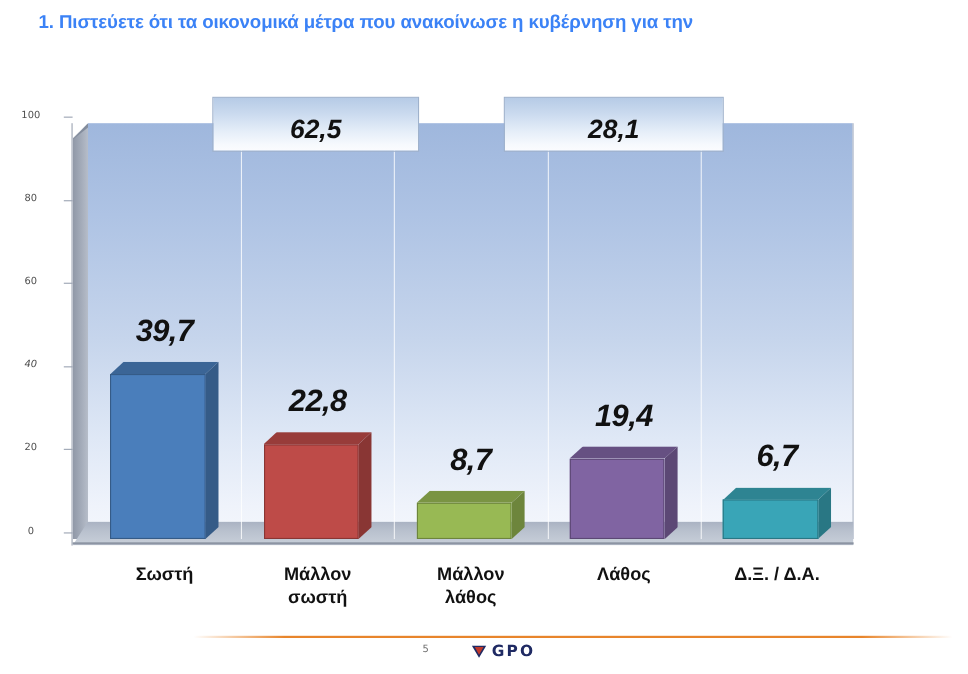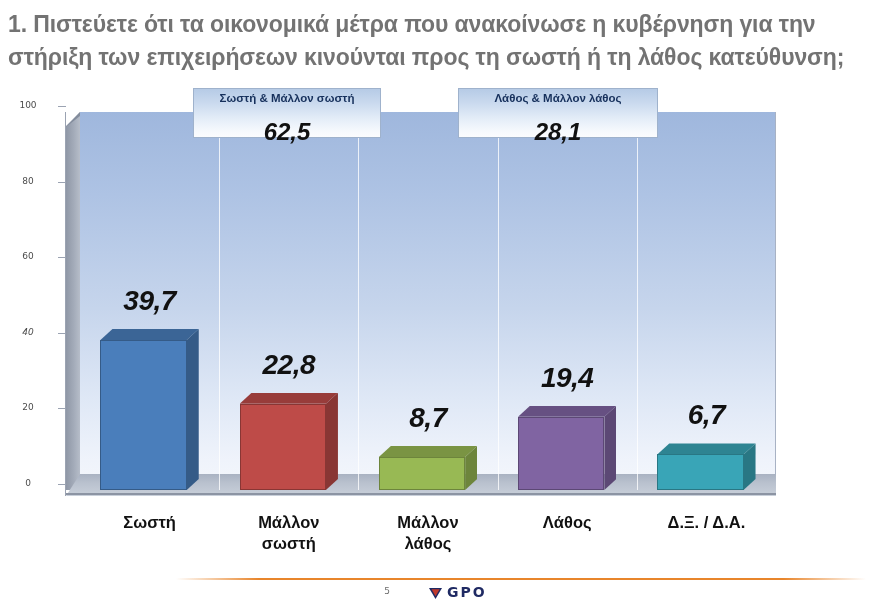--- a/index.html
+++ b/index.html
@@ -18,12 +18,12 @@
   
   #slide-title {
     position: absolute;
-    left: 8px;
+    left: 35px;
     top: 8px;
     width: 840px;
-    font-size: 23px;
-    font-weight: bold;
-    color: #737373;
+    font-size: 17px;
+    font-weight: bold;
+    color: #3b82f6;
     line-height: 1.45;
     letter-spacing: -0.1px;
   }

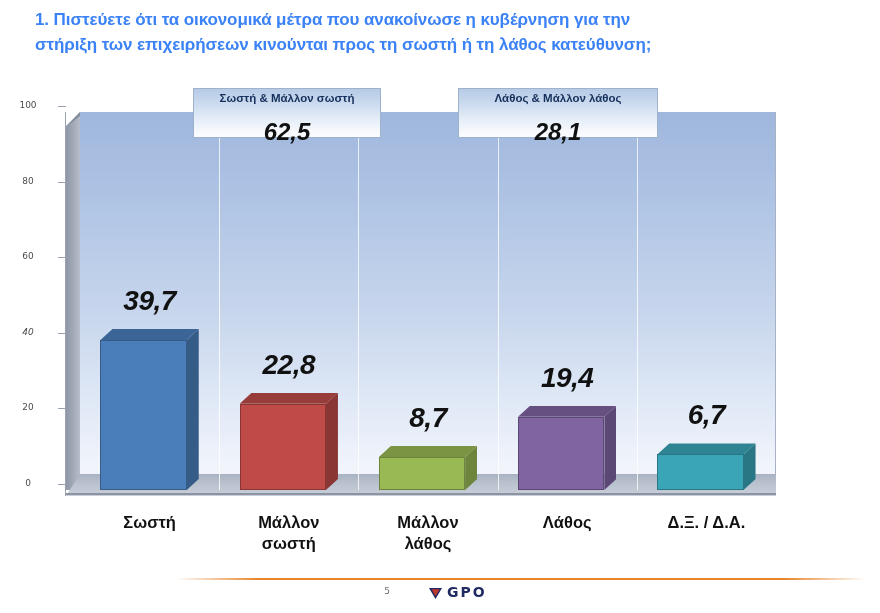--- a/index.html
+++ b/index.html
@@ -226,7 +226,6 @@
 
 <div id="slide-title">
   <span class="line">1. Πιστεύετε ότι τα οικονομικά μέτρα που ανακοίνωσε η κυβέρνηση για την</span>
-  <span class="line">στήριξη των επιχειρήσεων κινούνται προς τη σωστή ή τη λάθος κατεύθυνση;</span>
 </div>
 
 <div id="chart-area">

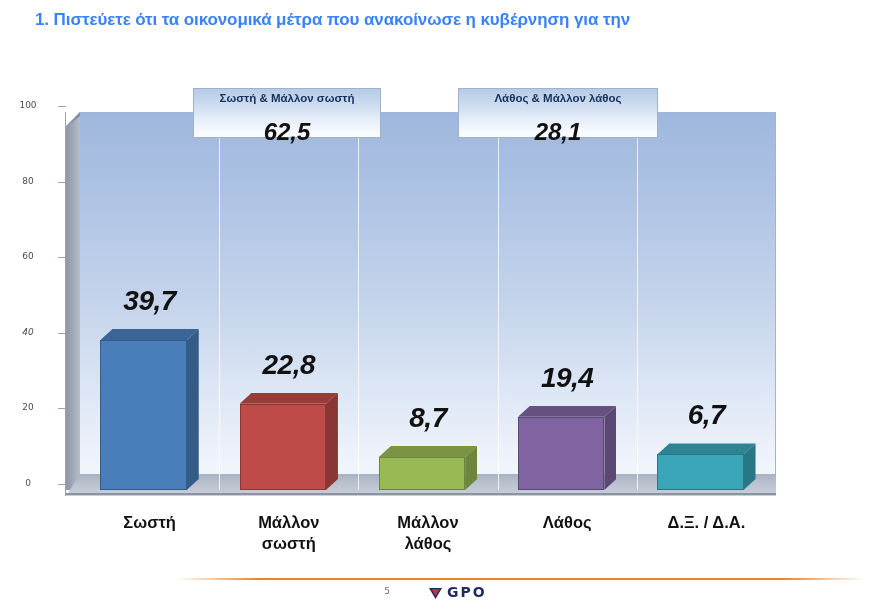--- a/index.html
+++ b/index.html
@@ -312,7 +312,6 @@
 </div>
 
 <div class="callout" id="callout-0" style="left:193px; width:188px; height:50px;">
-  <div class="callout-title">Σωστή &amp; Μάλλον σωστή</div>
   <div class="callout-value">62,5</div>
 </div>
 <div class="callout" id="callout-1" style="left:458px; width:200px; height:50px;">

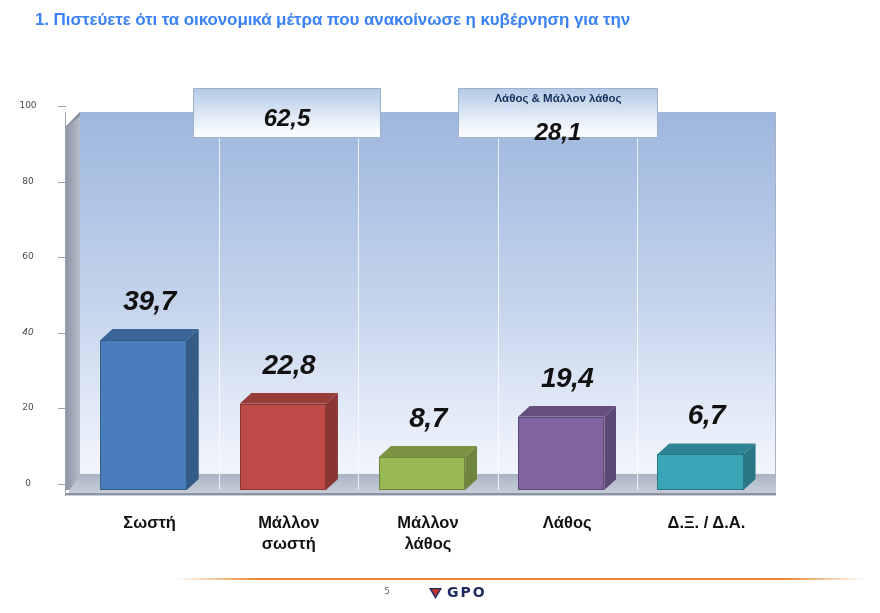--- a/index.html
+++ b/index.html
@@ -315,7 +315,6 @@
   <div class="callout-value">62,5</div>
 </div>
 <div class="callout" id="callout-1" style="left:458px; width:200px; height:50px;">
-  <div class="callout-title">Λάθος &amp; Μάλλον λάθος</div>
   <div class="callout-value">28,1</div>
 </div>
 

